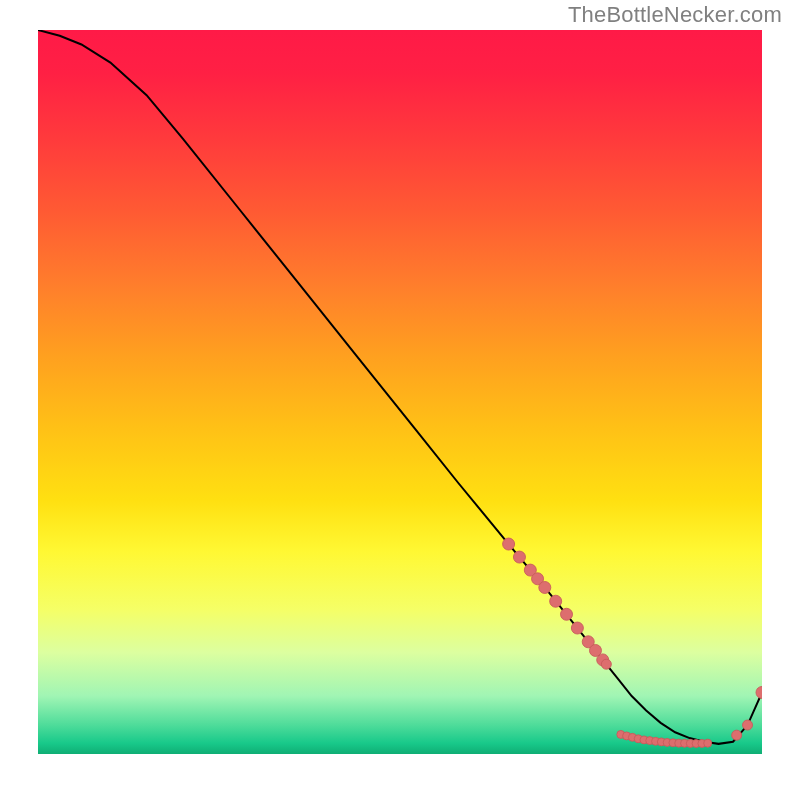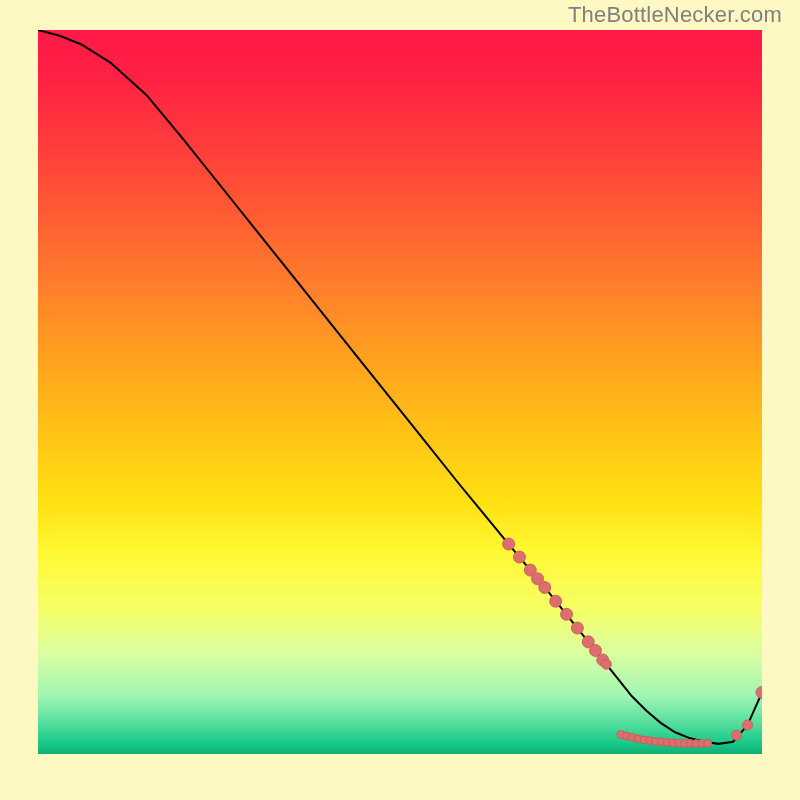--- a/index.html
+++ b/index.html
@@ -15,7 +15,7 @@
     position: relative;
     width: 800px;
     height: 800px;
-    background: #fef9c3;
+    background: #ffffff;
   }
   .watermark {
     position: absolute;

